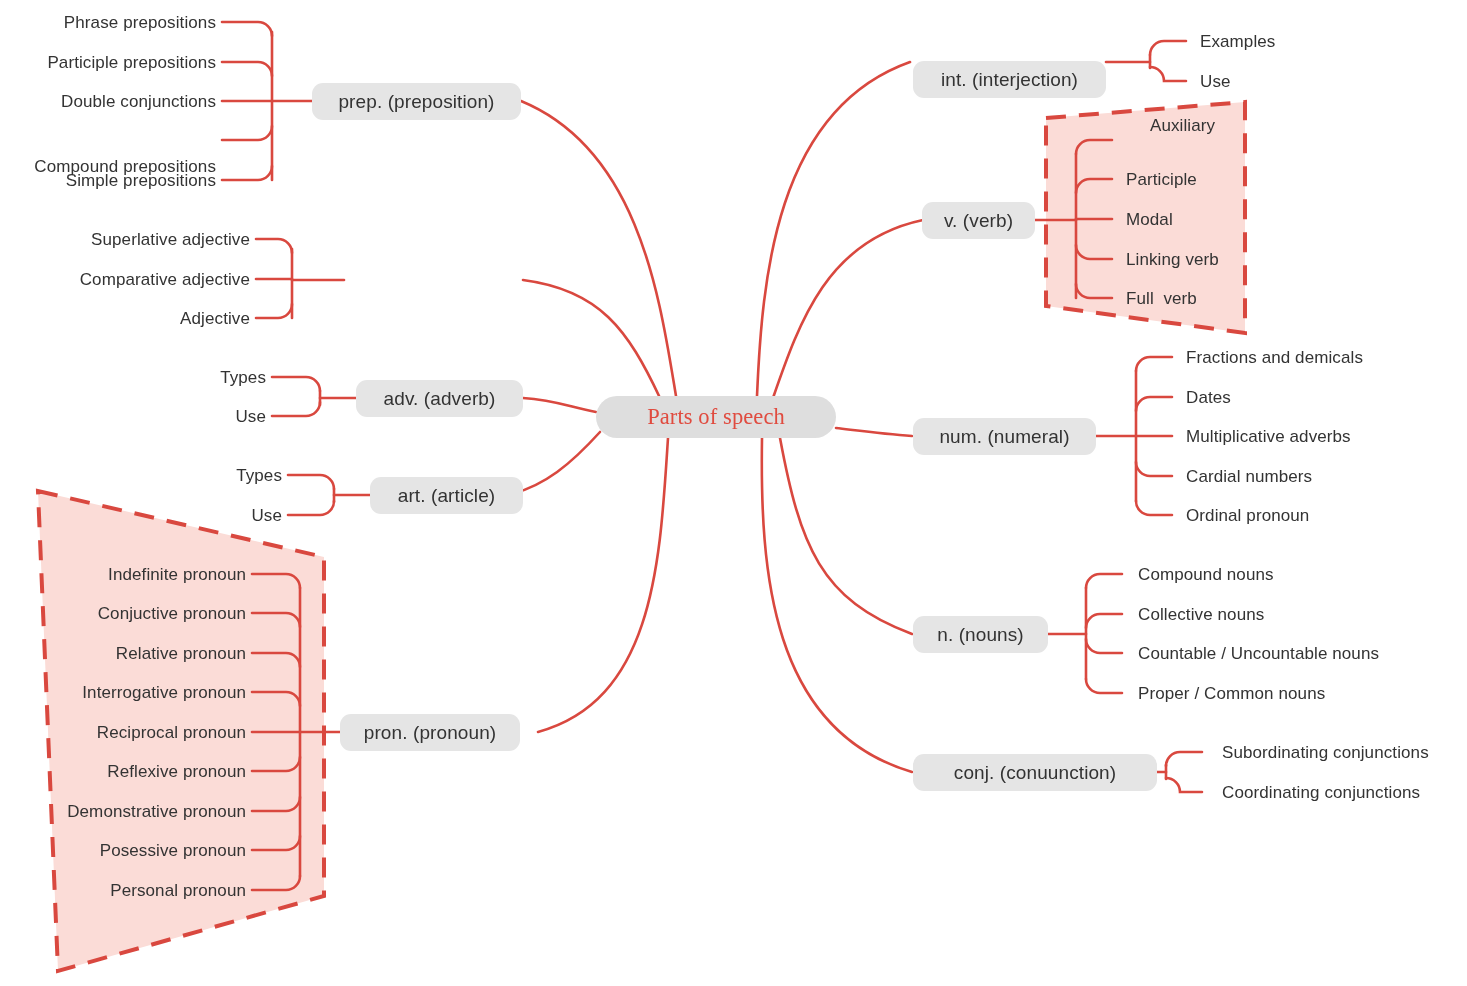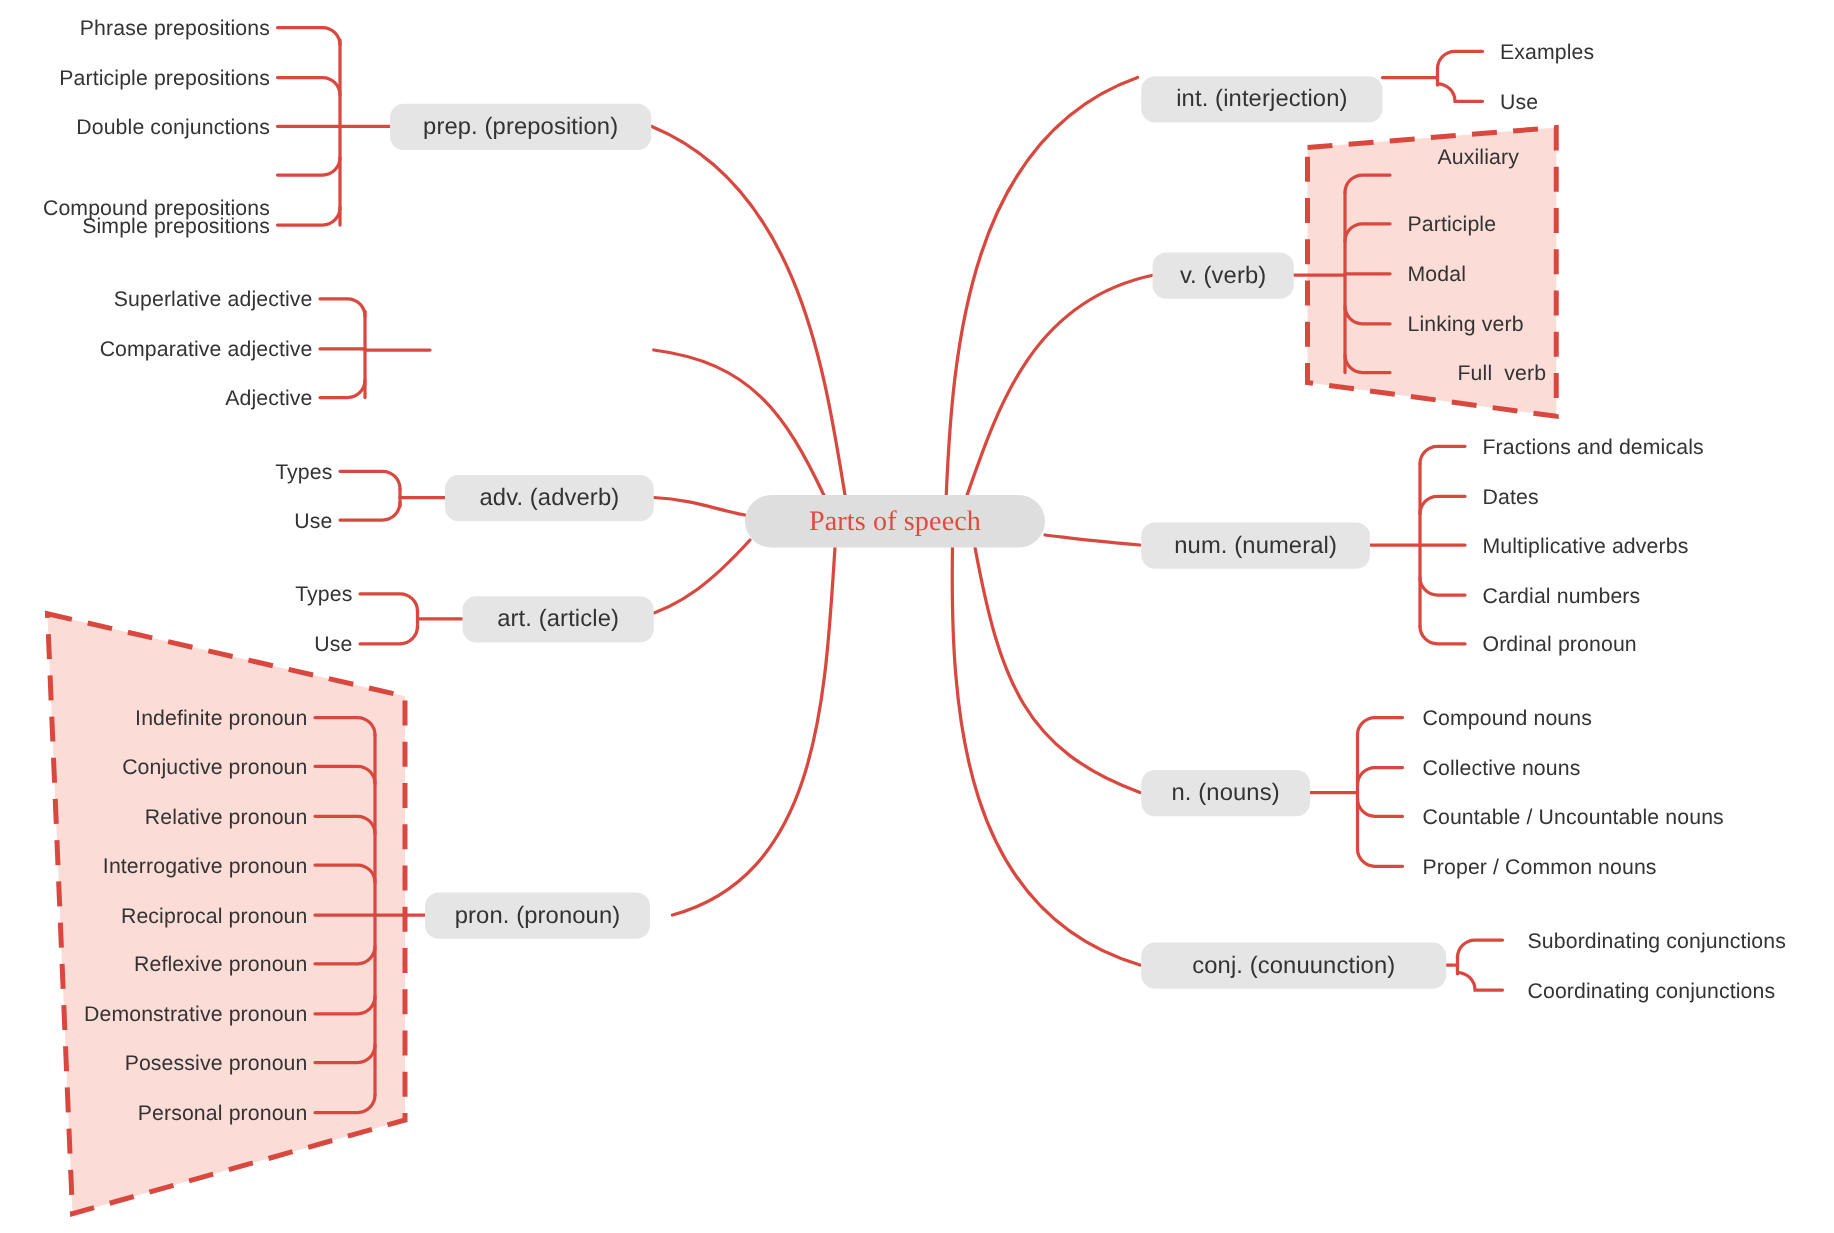--- a/index.html
+++ b/index.html
@@ -226,7 +226,7 @@
   <div class="leaf l-align" style="left:1126px; top:171px;">Participle</div>
   <div class="leaf l-align" style="left:1126px; top:211px;">Modal</div>
   <div class="leaf l-align" style="left:1126px; top:251px;">Linking verb</div>
-  <div class="leaf l-align" style="left:1126px; top:290px;margin-left:40px;">Full  verb</div>
+  <div class="leaf l-align" style="left:1126px; top:290px;">Full  verb</div>
 
   <div class="leaf l-align" style="left:1186px; top:349px;">Fractions and demicals</div>
   <div class="leaf l-align" style="left:1186px; top:389px;">Dates</div>

